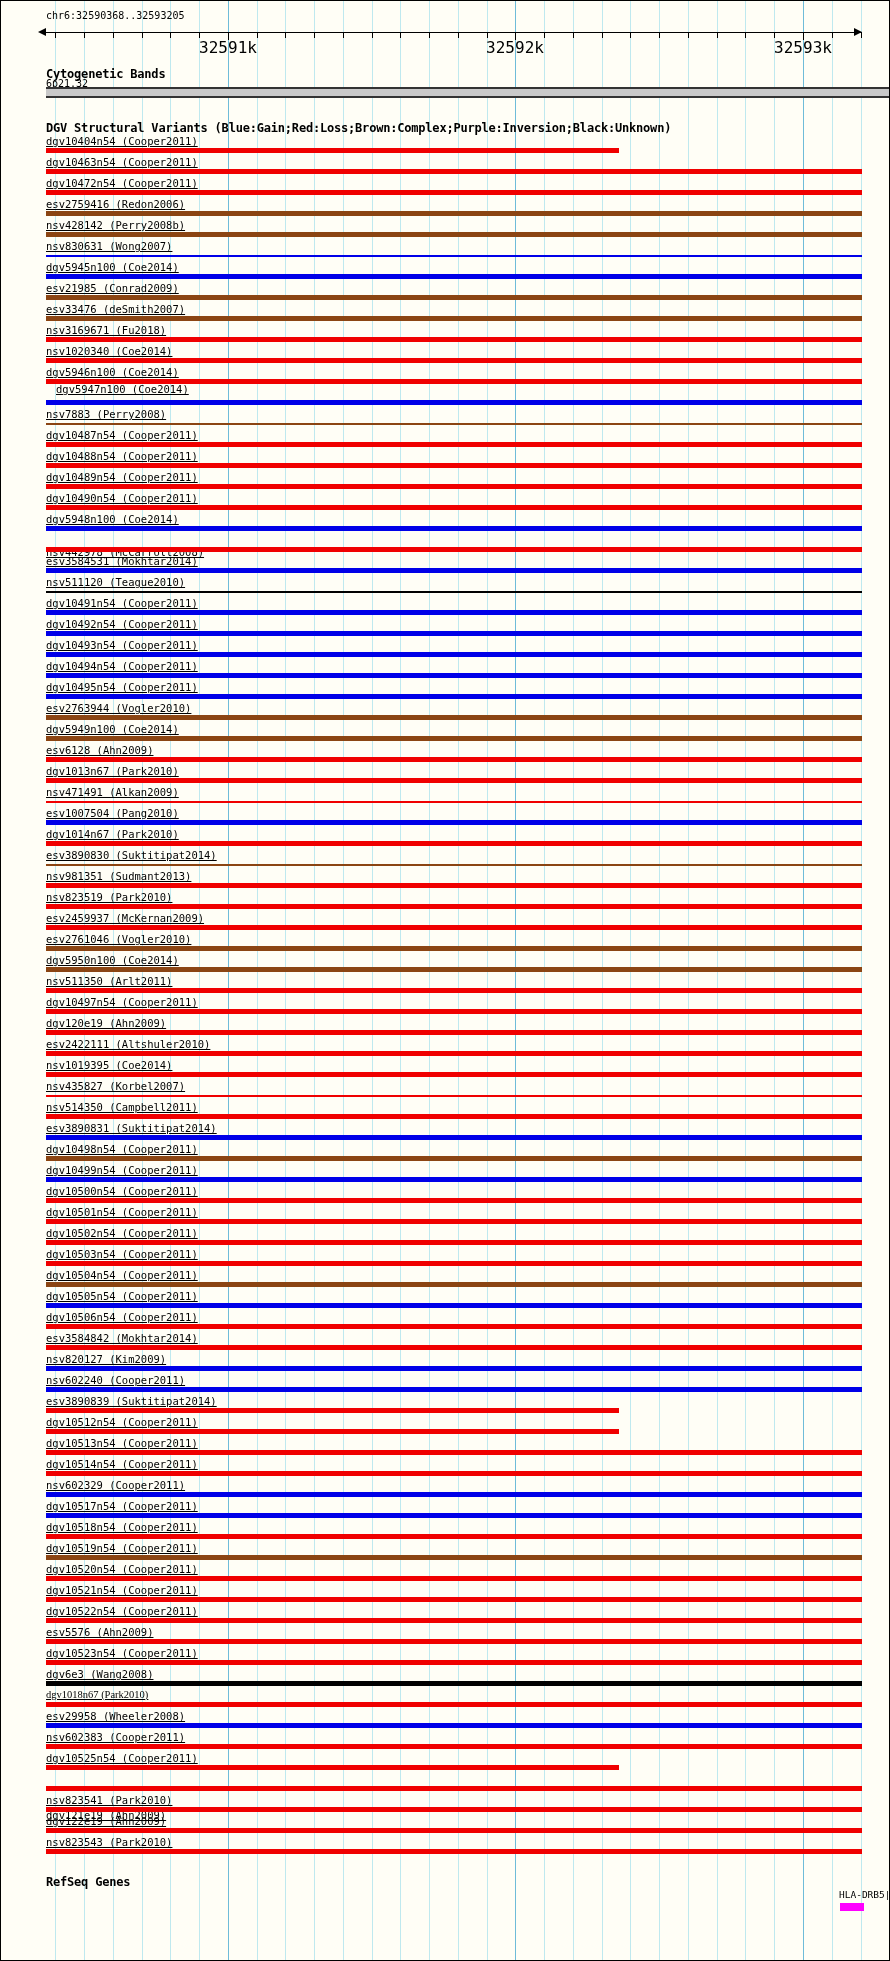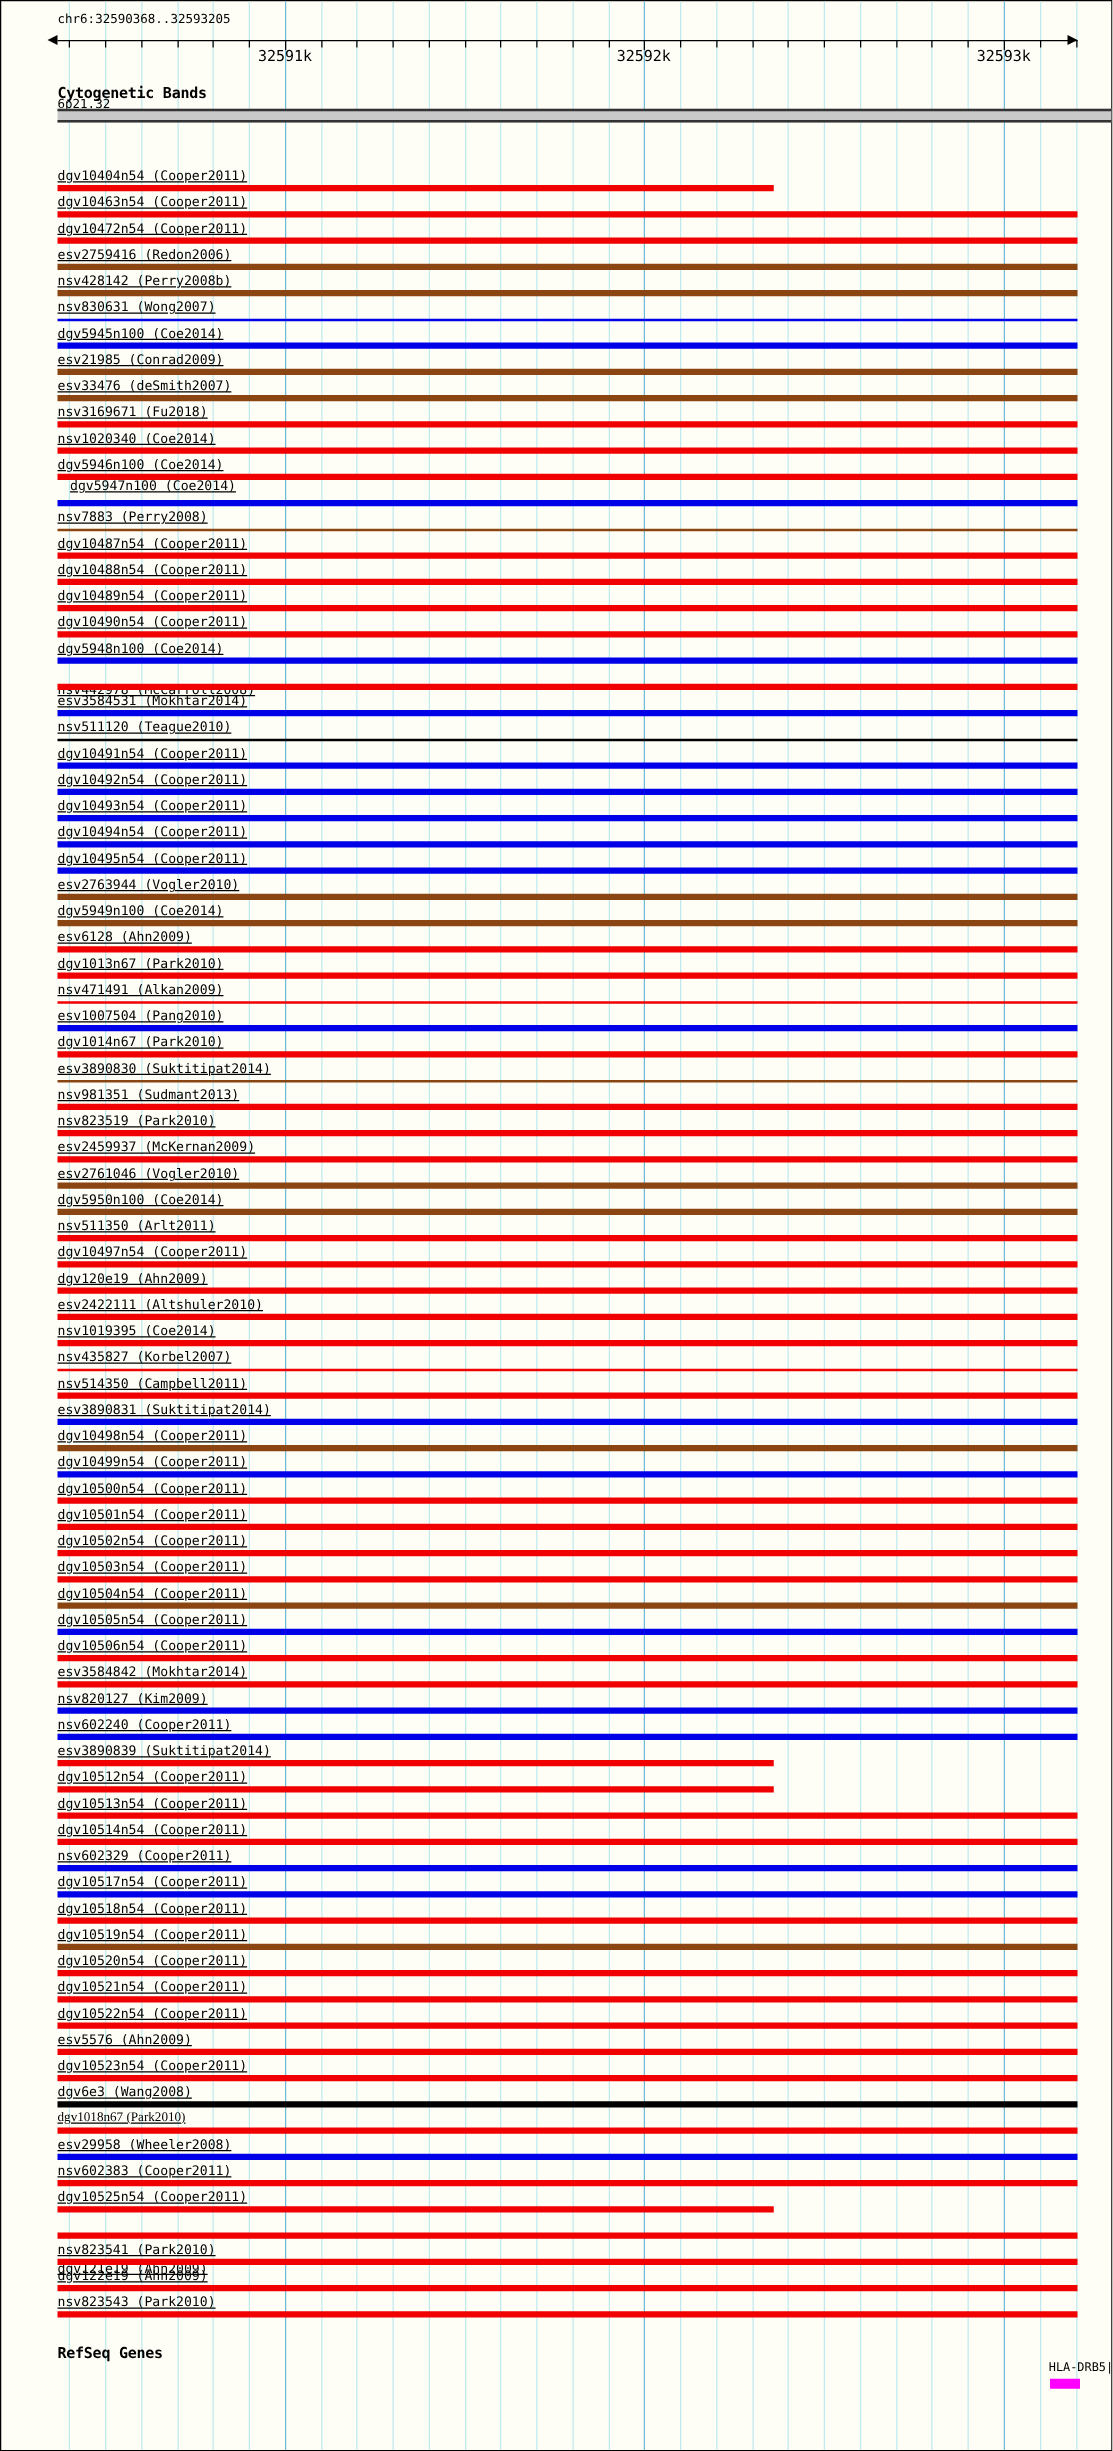--- a/index.html
+++ b/index.html
@@ -10,7 +10,7 @@
   .chr-label{position:absolute;left:45px;top:9px;font-size:10px;white-space:nowrap;}
   .ruler-line{position:absolute;left:45px;top:31px;width:816px;height:1px;background:#000;}
   .tick{position:absolute;top:31px;width:1px;height:6px;background:#000;}
-  .tick-label{position:absolute;top:37px;font-size:12px;transform:translateX(-50%);white-space:nowrap;text-align:center;}
+  .tick-label{position:absolute;top:37px;font-size:16px;transform:translateX(-50%);white-space:nowrap;text-align:center;}
   .arrow{position:absolute;top:27px;width:0;height:0;border-top:4.5px solid transparent;border-bottom:4.5px solid transparent;}
   .arrow.left{left:37px;border-right:8px solid #000;}
   .arrow.right{left:853px;border-left:8px solid #000;}

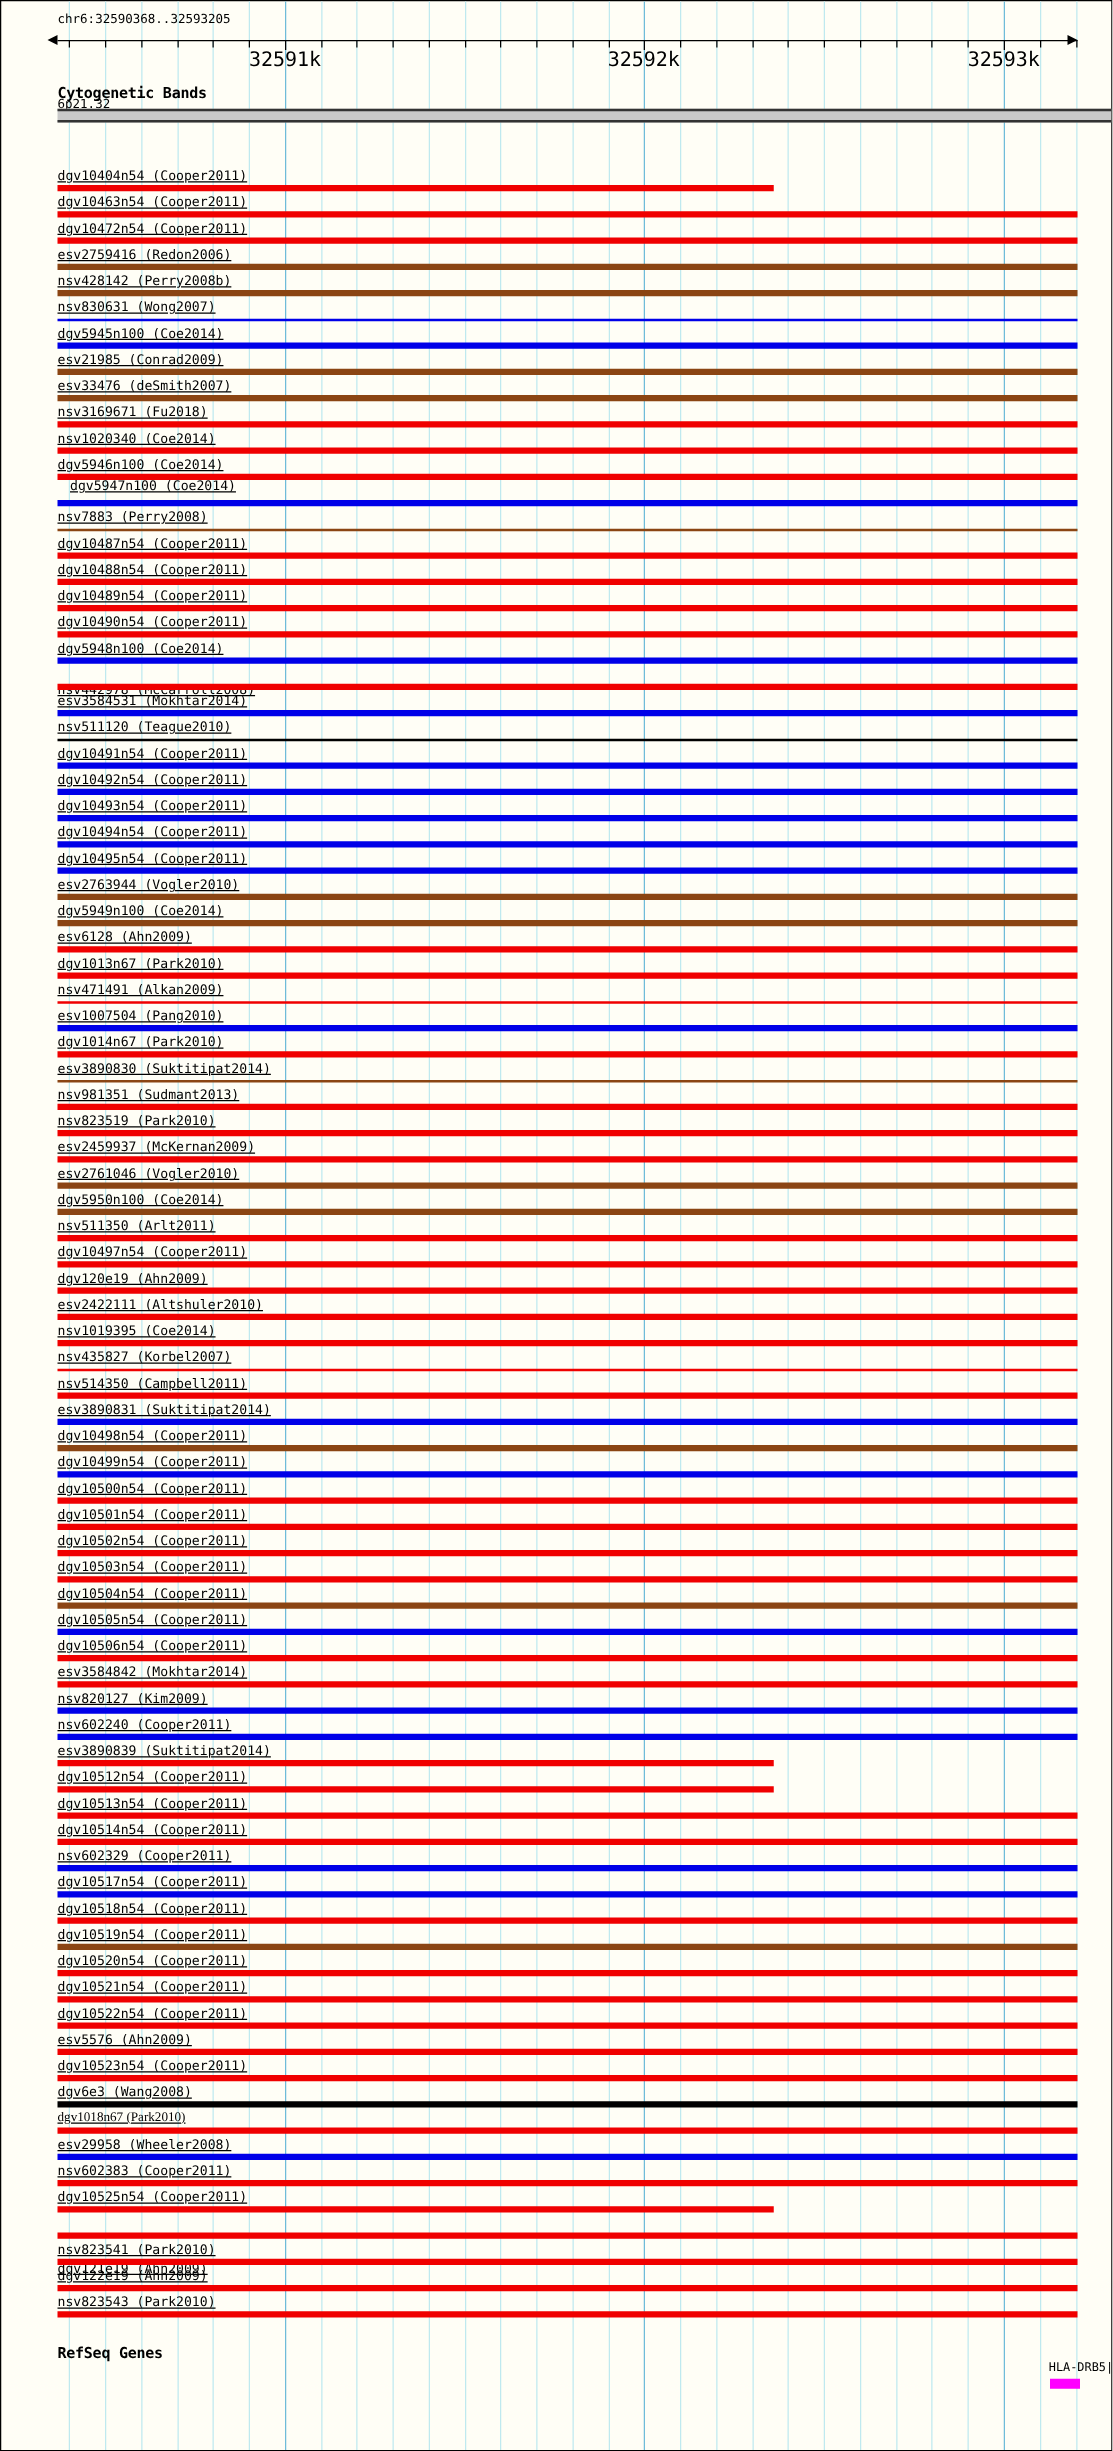--- a/index.html
+++ b/index.html
@@ -107,6 +107,7 @@
   <div class="band-label">6p21.32</div>
   <div class="cyto-bar"></div>
 
+  <div class="section-title" style="top:120px">DGV Structural Variants (Blue:Gain;Red:Loss;Brown:Complex;Purple:Inversion;Black:Unknown)</div>
   <div id="variants">
       <div class="v-label" style="top: 134px;">dgv10404n54 (Cooper2011)</div>
       <div class="v-bar" style="top: 147px; width: 573px; height: 5px; background: rgb(240, 0, 0);"></div>

